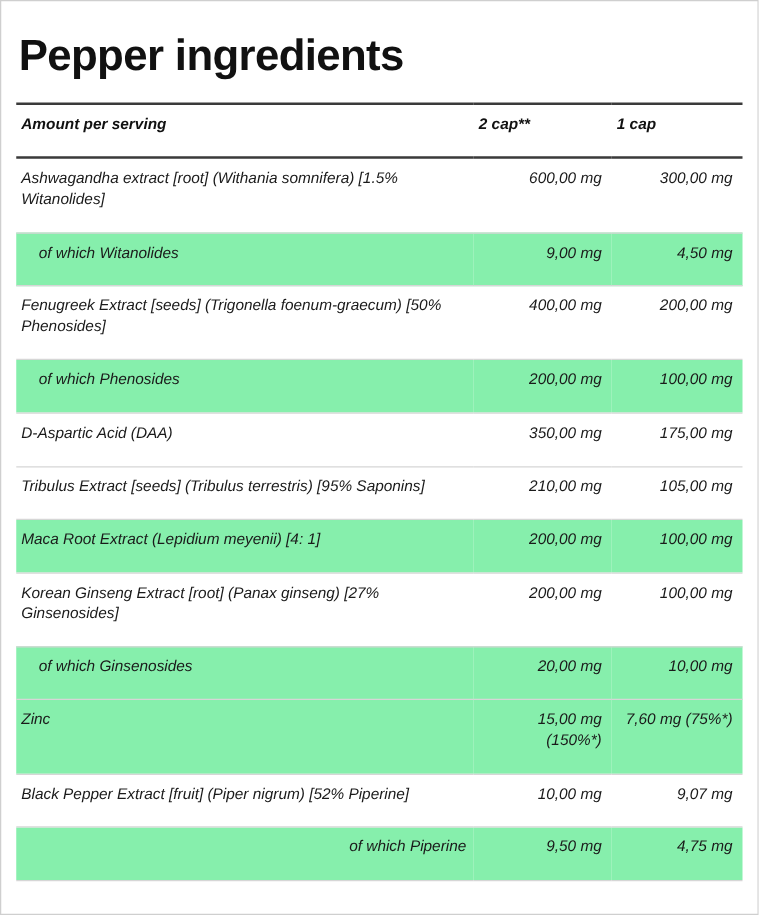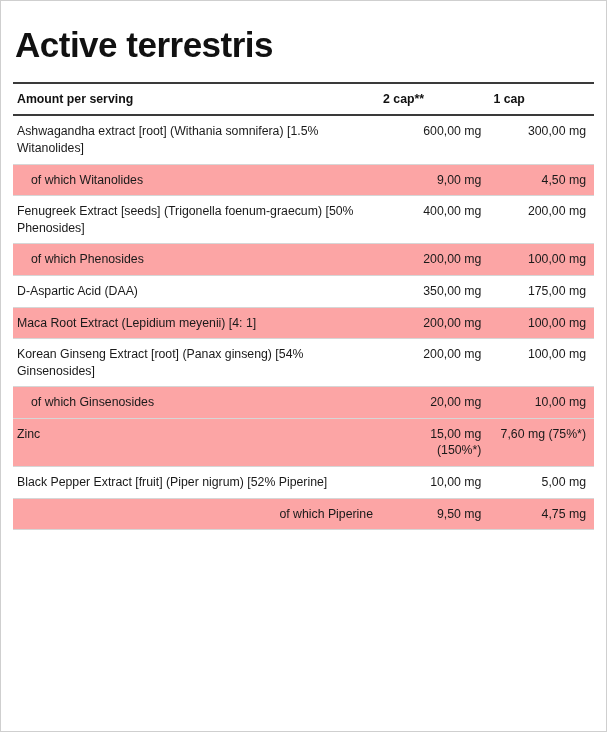--- a/index.html
+++ b/index.html
@@ -70,7 +70,7 @@
 <body>
 
 <div class="panel">
-  <div class="title">Active terrestris</div>
+  <div class="title">Pepper ingredients</div>
 
   <table class="ingredients">
     <colgroup>

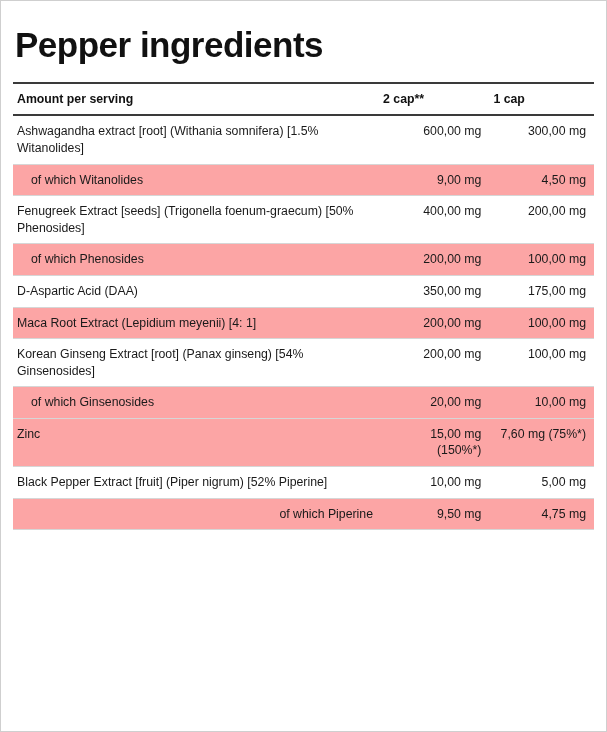--- a/index.html
+++ b/index.html
@@ -38,9 +38,10 @@
   }
   table.ingredients th,
   table.ingredients td {
-    padding: 7px 6px 7px 4px;
+    padding: 7px 6px 18px 4px;
     vertical-align: top;
     line-height: 1.35;
+    font-style: italic;
   }
   thead th {
     font-weight: bold;

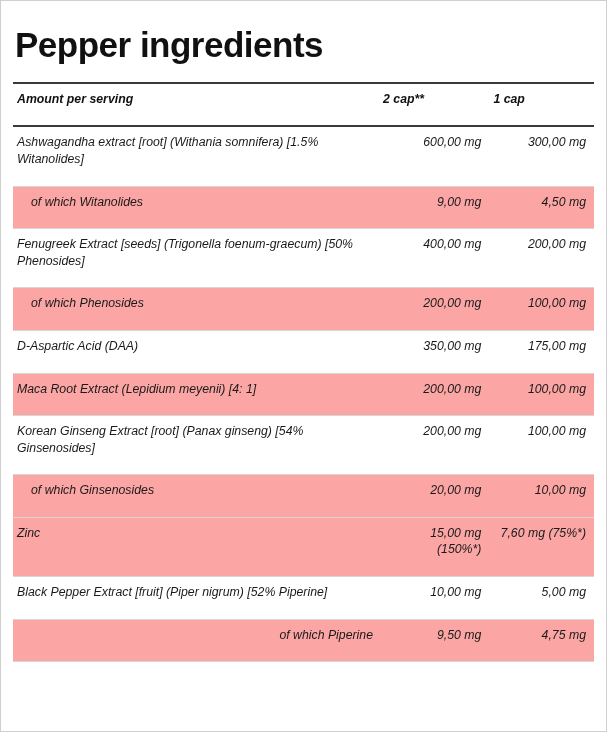--- a/index.html
+++ b/index.html
@@ -61,7 +61,7 @@
   tbody td.val  { text-align: right; padding-right: 8px; white-space: pre-line; }
 
   tbody tr.sub td.name { padding-left: 18px; }
-  tbody tr.shaded td { background: #fca5a5; }
+  tbody tr.shaded td { background: #86efac; }
 
   col.c-name { width: 63%; }
   col.c-v1   { width: 19%; }

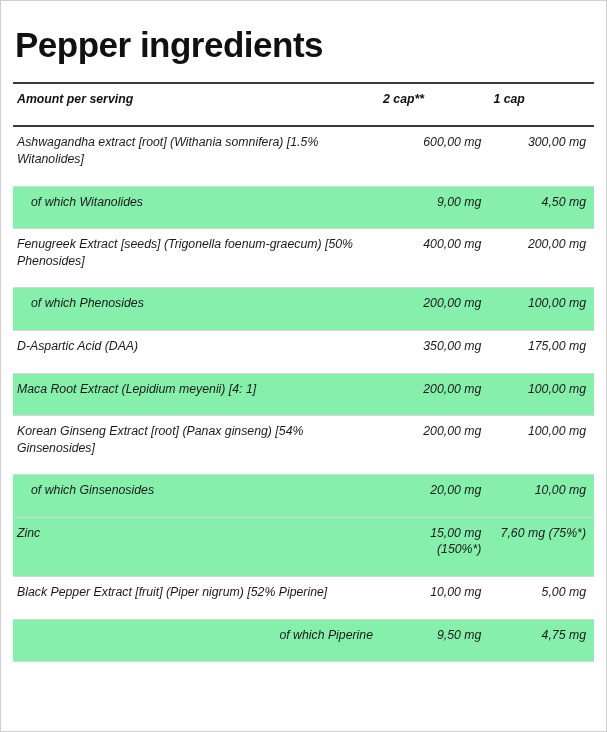--- a/index.html
+++ b/index.html
@@ -112,6 +112,11 @@
           <td class="val">350,00 mg</td>
           <td class="val">175,00 mg</td>
         </tr>
+        <tr class="">
+          <td class="name">Tribulus Extract [seeds] (Tribulus terrestris) [95% Saponins]</td>
+          <td class="val">210,00 mg</td>
+          <td class="val">105,00 mg</td>
+        </tr>
         <tr class="shaded">
           <td class="name">Maca Root Extract (Lepidium meyenii) [4: 1]</td>
           <td class="val">200,00 mg</td>

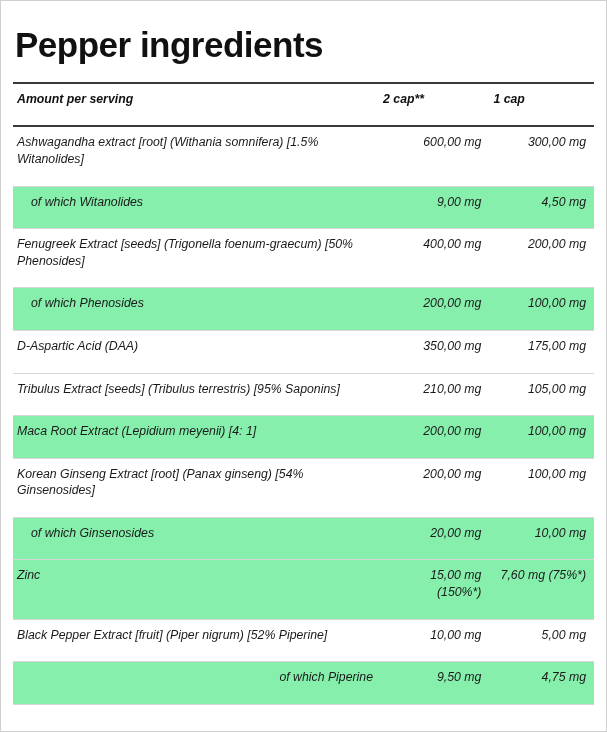--- a/index.html
+++ b/index.html
@@ -123,7 +123,7 @@
           <td class="val">100,00 mg</td>
         </tr>
         <tr class="">
-          <td class="name">Korean Ginseng Extract [root] (Panax ginseng) [54% Ginsenosides]</td>
+          <td class="name">Korean Ginseng Extract [root] (Panax ginseng) [27% Ginsenosides]</td>
           <td class="val">200,00 mg</td>
           <td class="val">100,00 mg</td>
         </tr>

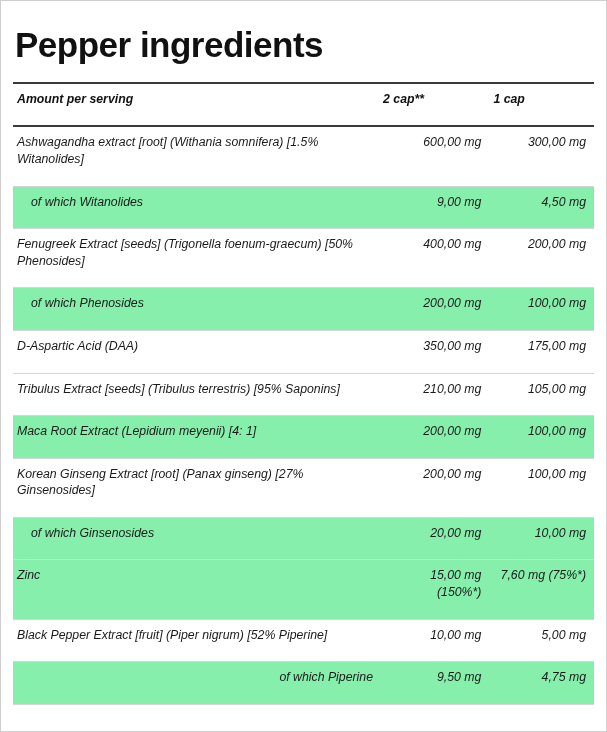--- a/index.html
+++ b/index.html
@@ -140,7 +140,7 @@
         <tr class="">
           <td class="name">Black Pepper Extract [fruit] (Piper nigrum) [52% Piperine]</td>
           <td class="val">10,00 mg</td>
-          <td class="val">5,00 mg</td>
+          <td class="val">9,07 mg</td>
         </tr>
         <tr class="sub shaded">
           <td class="name">of which Piperine</td>

